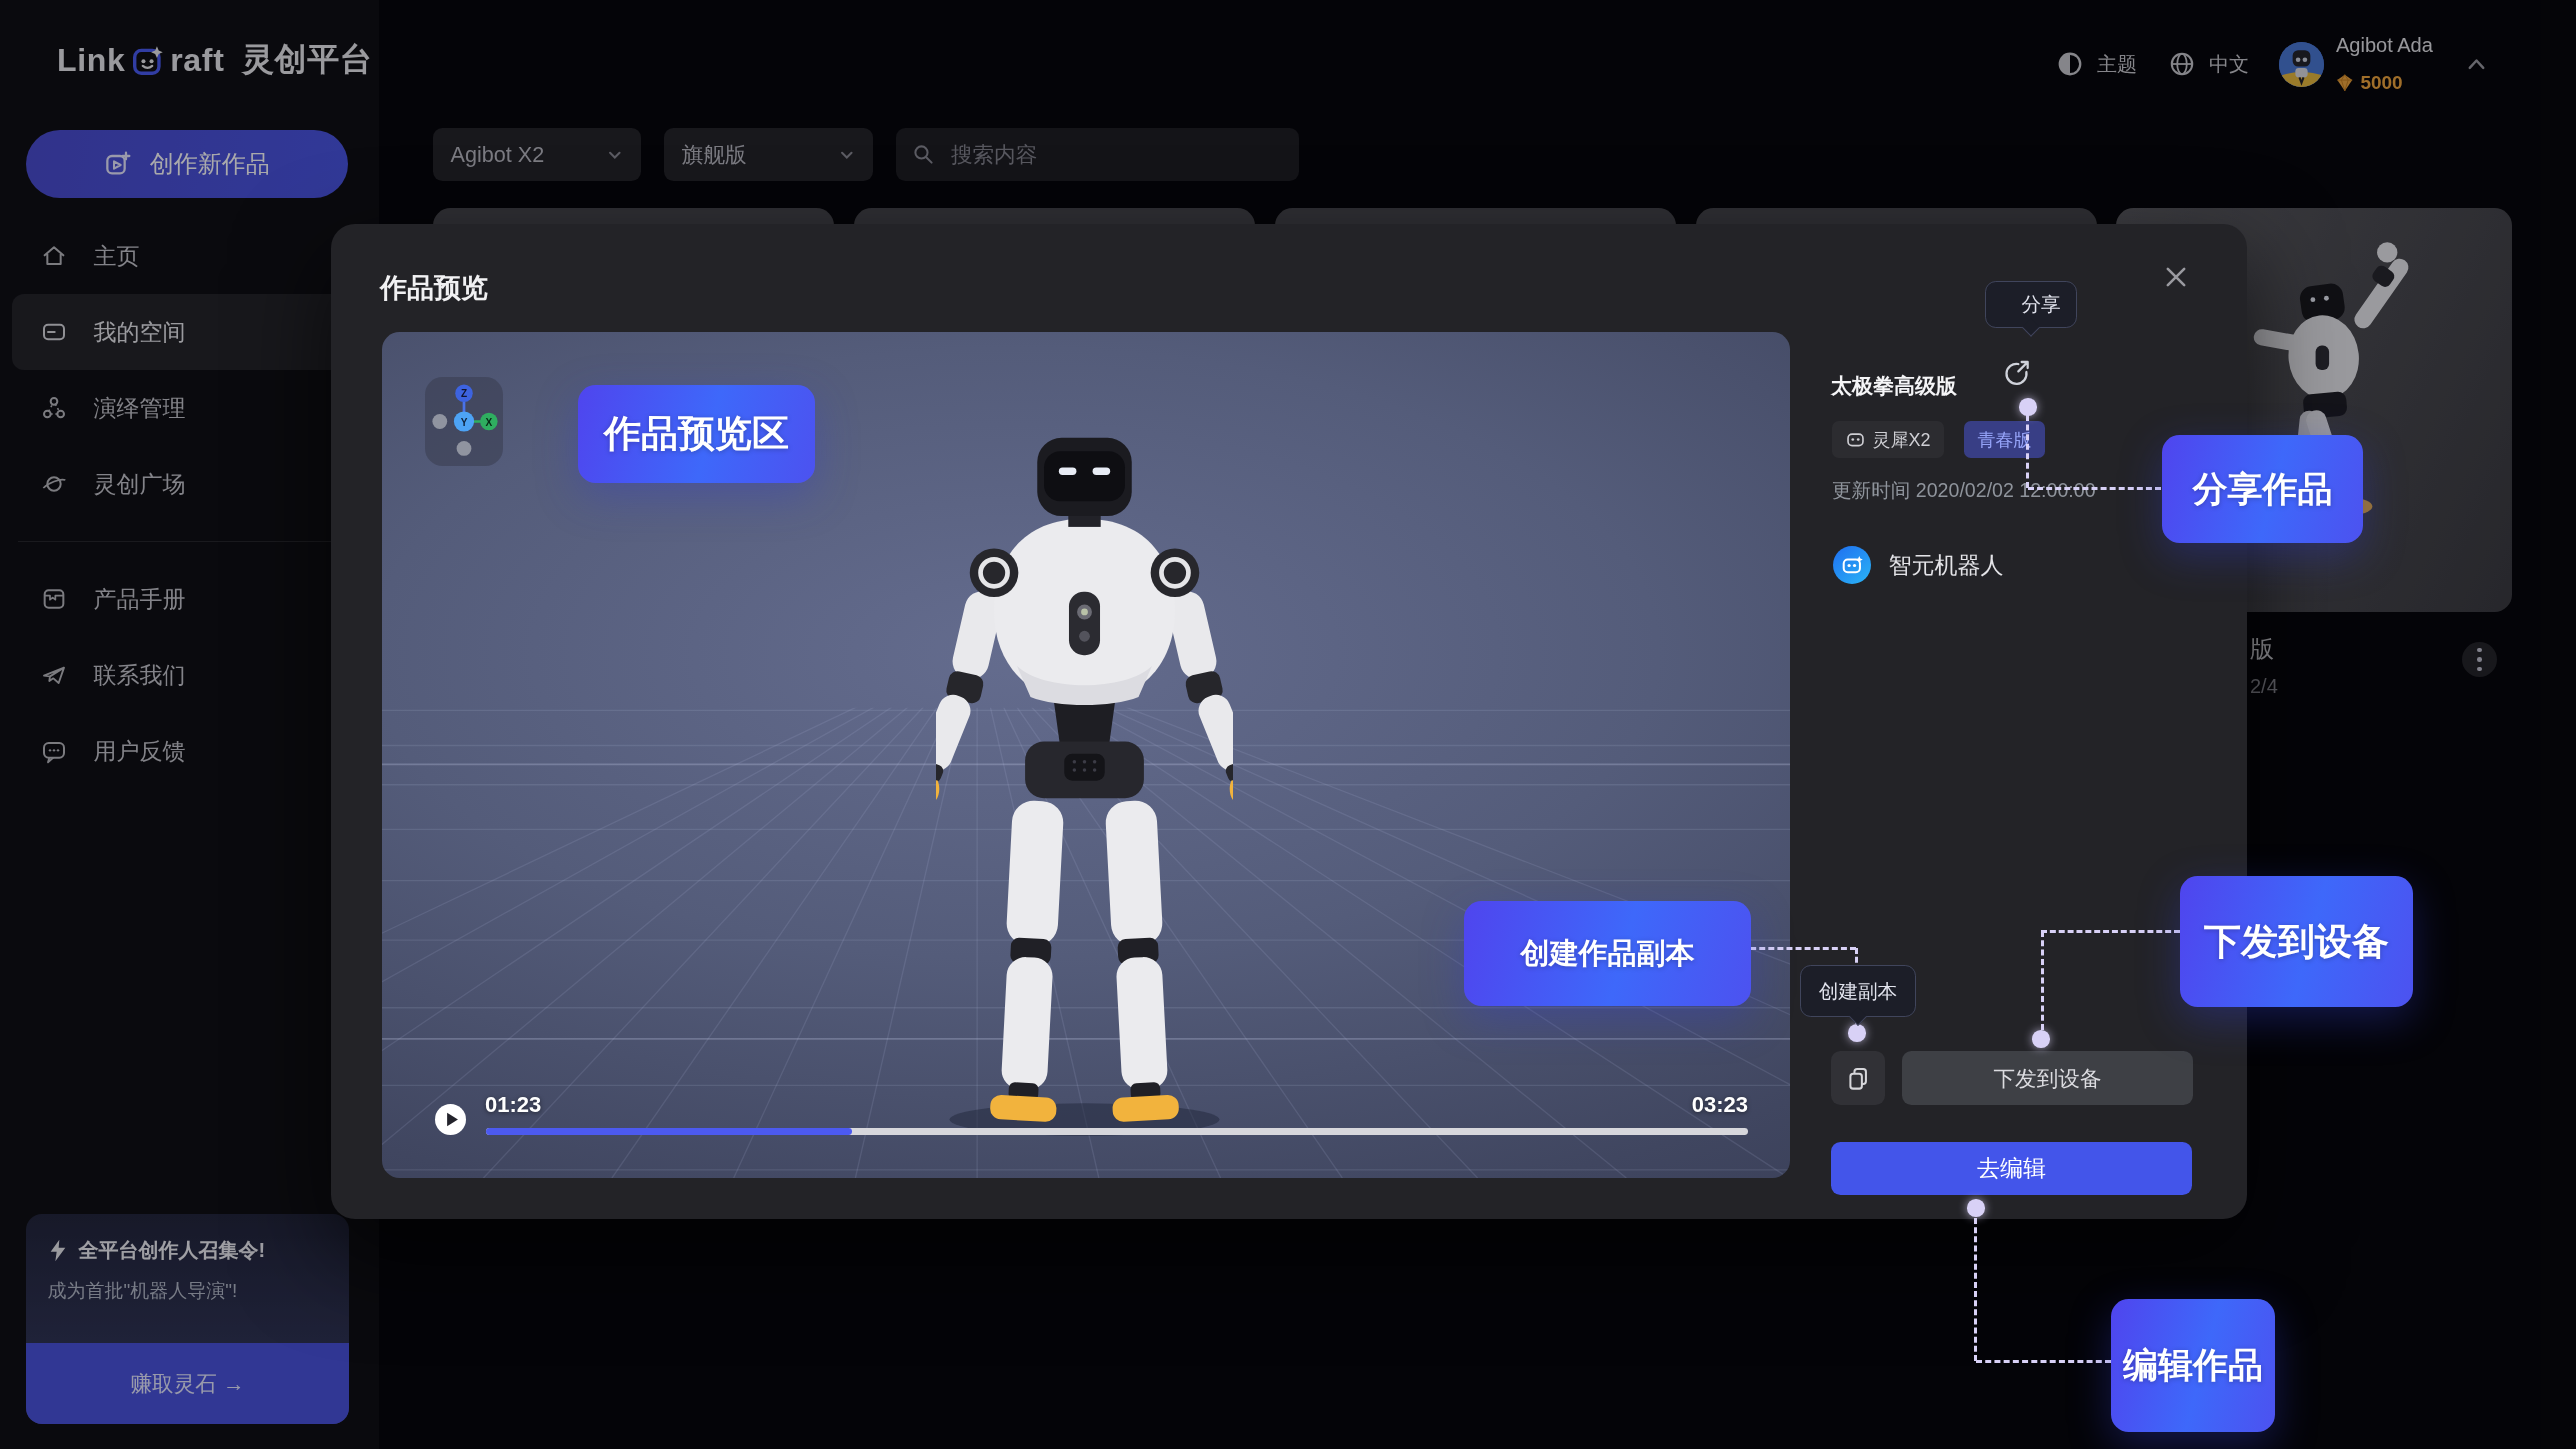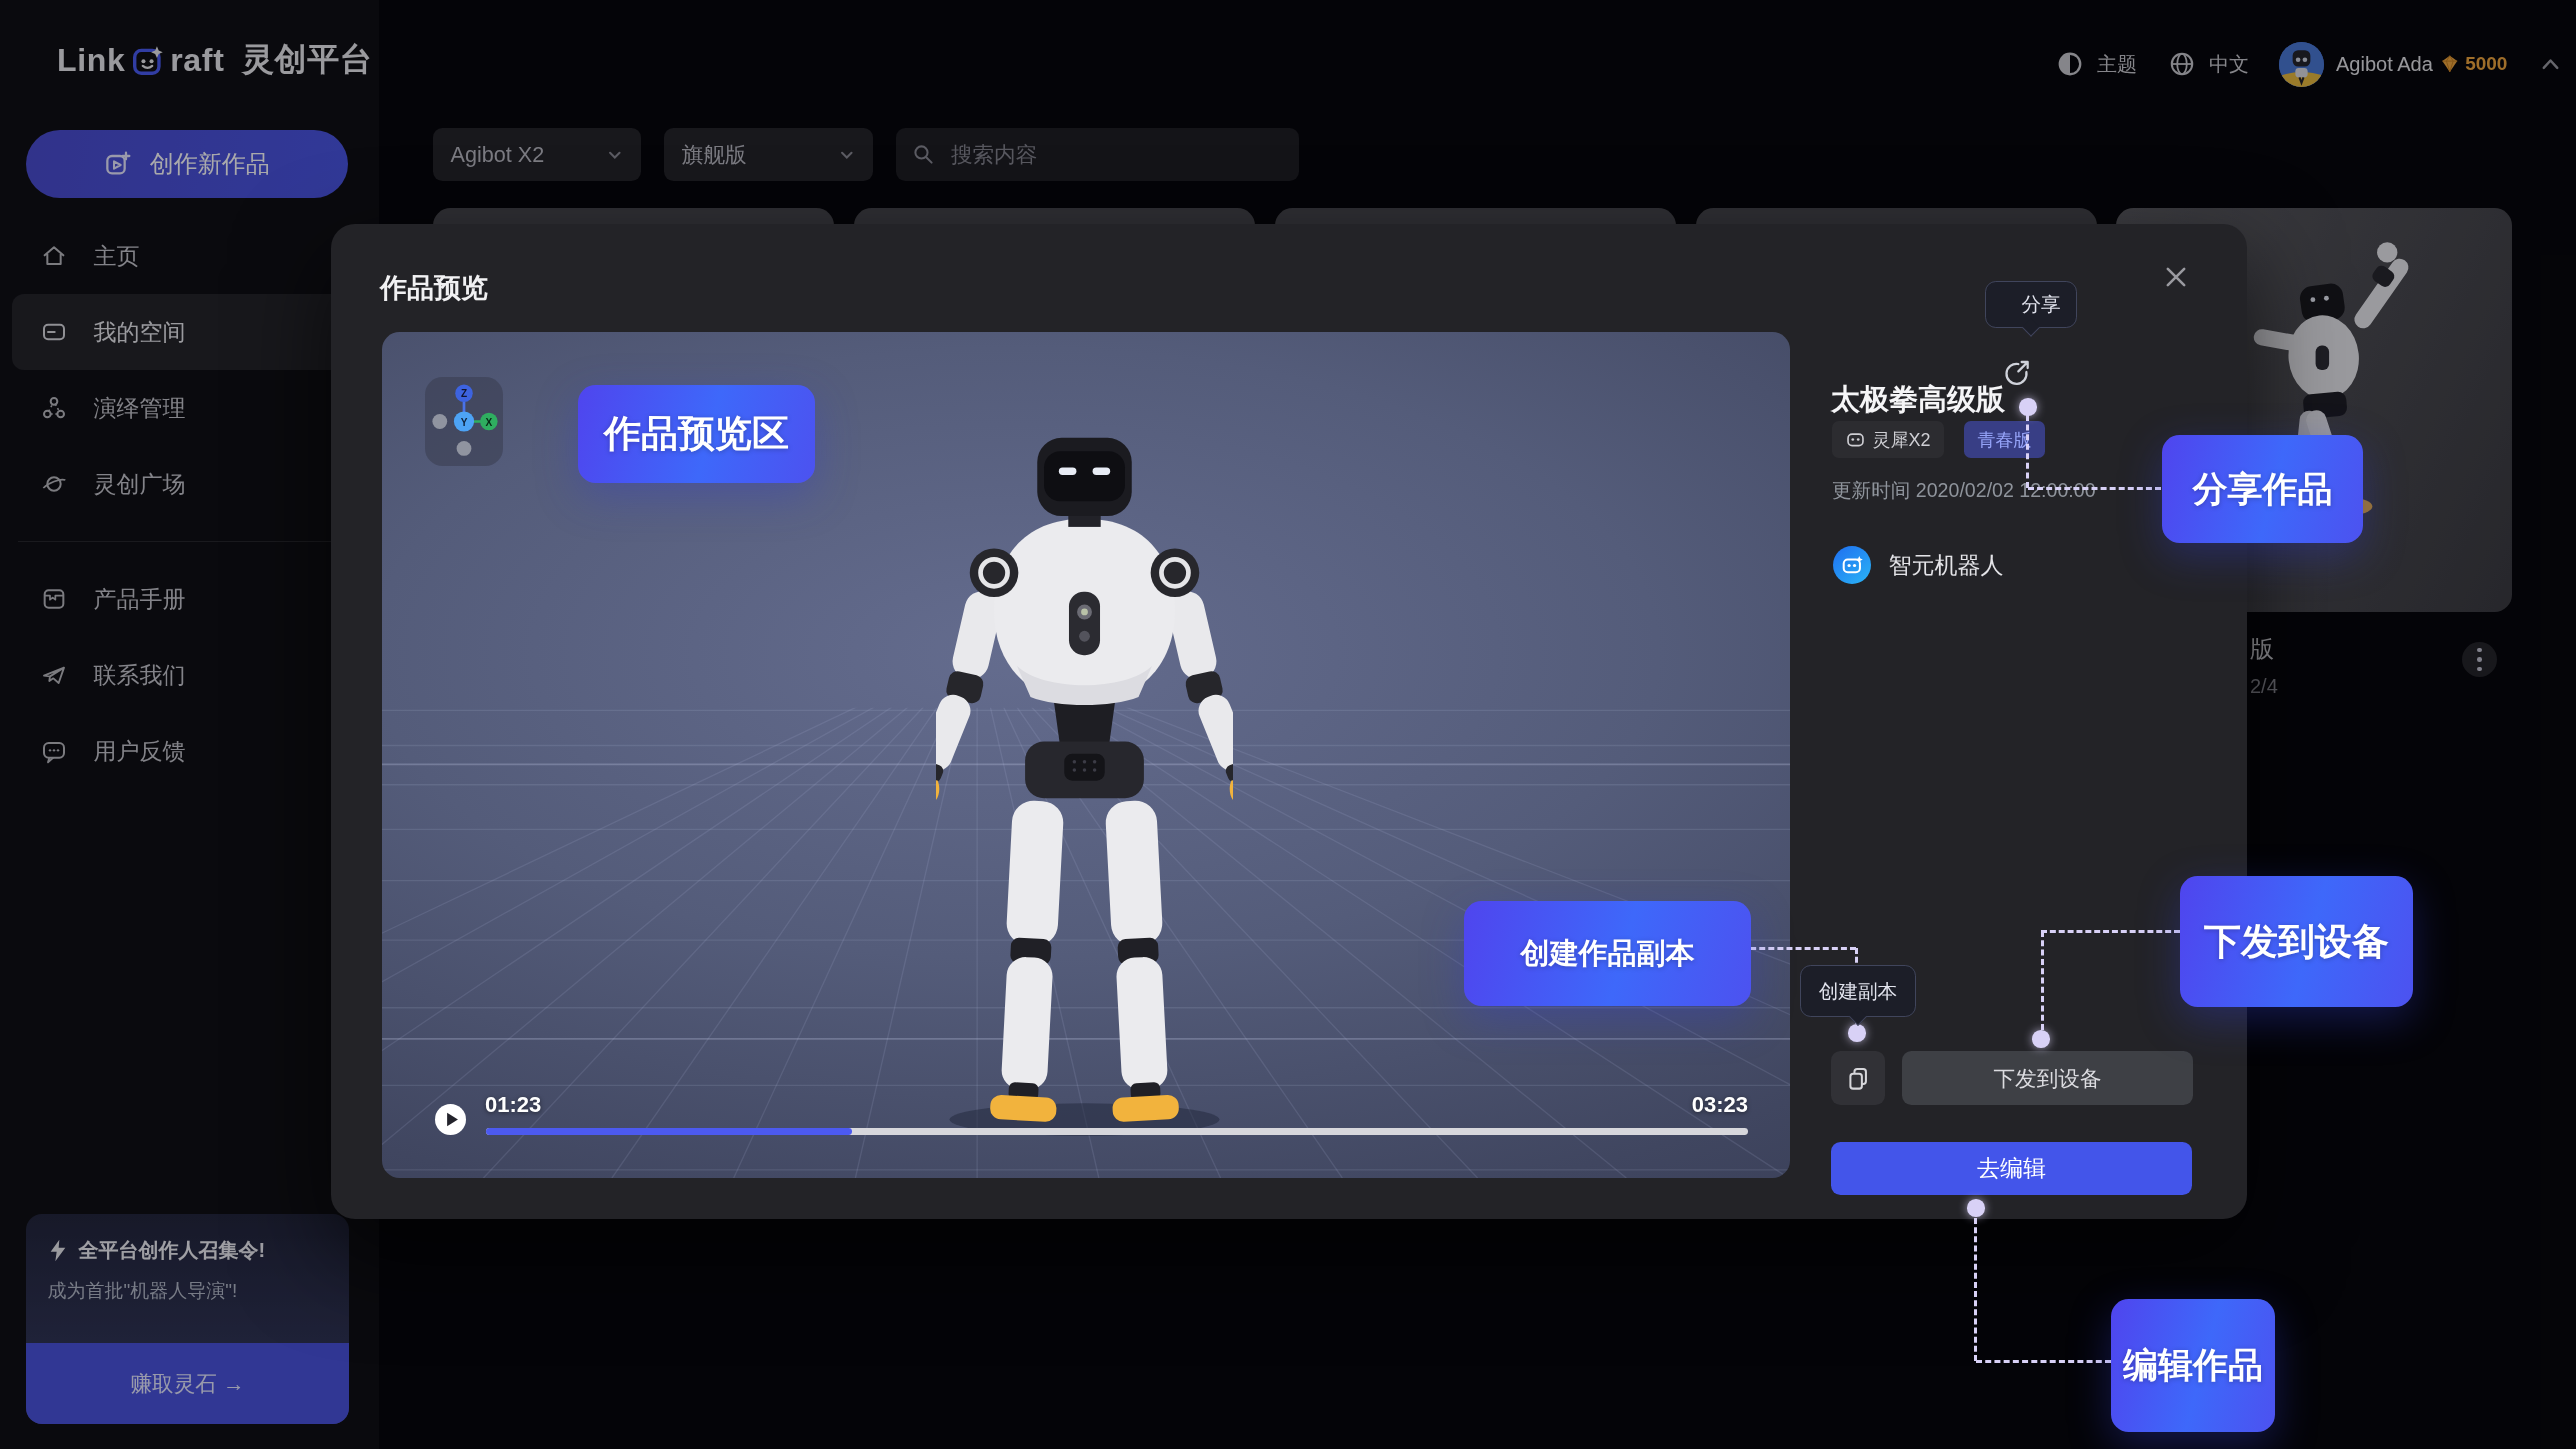--- a/index.html
+++ b/index.html
@@ -34,7 +34,7 @@
   .topbar{position:absolute;left:2055px;top:27px;height:74px;display:flex;align-items:center;gap:30px;}
   .tb-item{display:flex;align-items:center;gap:12px;font-size:20px;color:#c9c9cd;}
   .avatar{width:45px;height:45px;border-radius:50%;overflow:hidden;background:#3f6cc8;}
-  .user-block{display:flex;flex-direction:row;gap:8px;}
+  .user-block{display:flex;flex-direction:column;gap:15px;}
   .user-name{font-size:20px;color:#e3e3e6;}
   .user-coins{display:flex;align-items:center;gap:6.8px;font-size:19px;font-weight:bold;color:#f0a63c;}
 

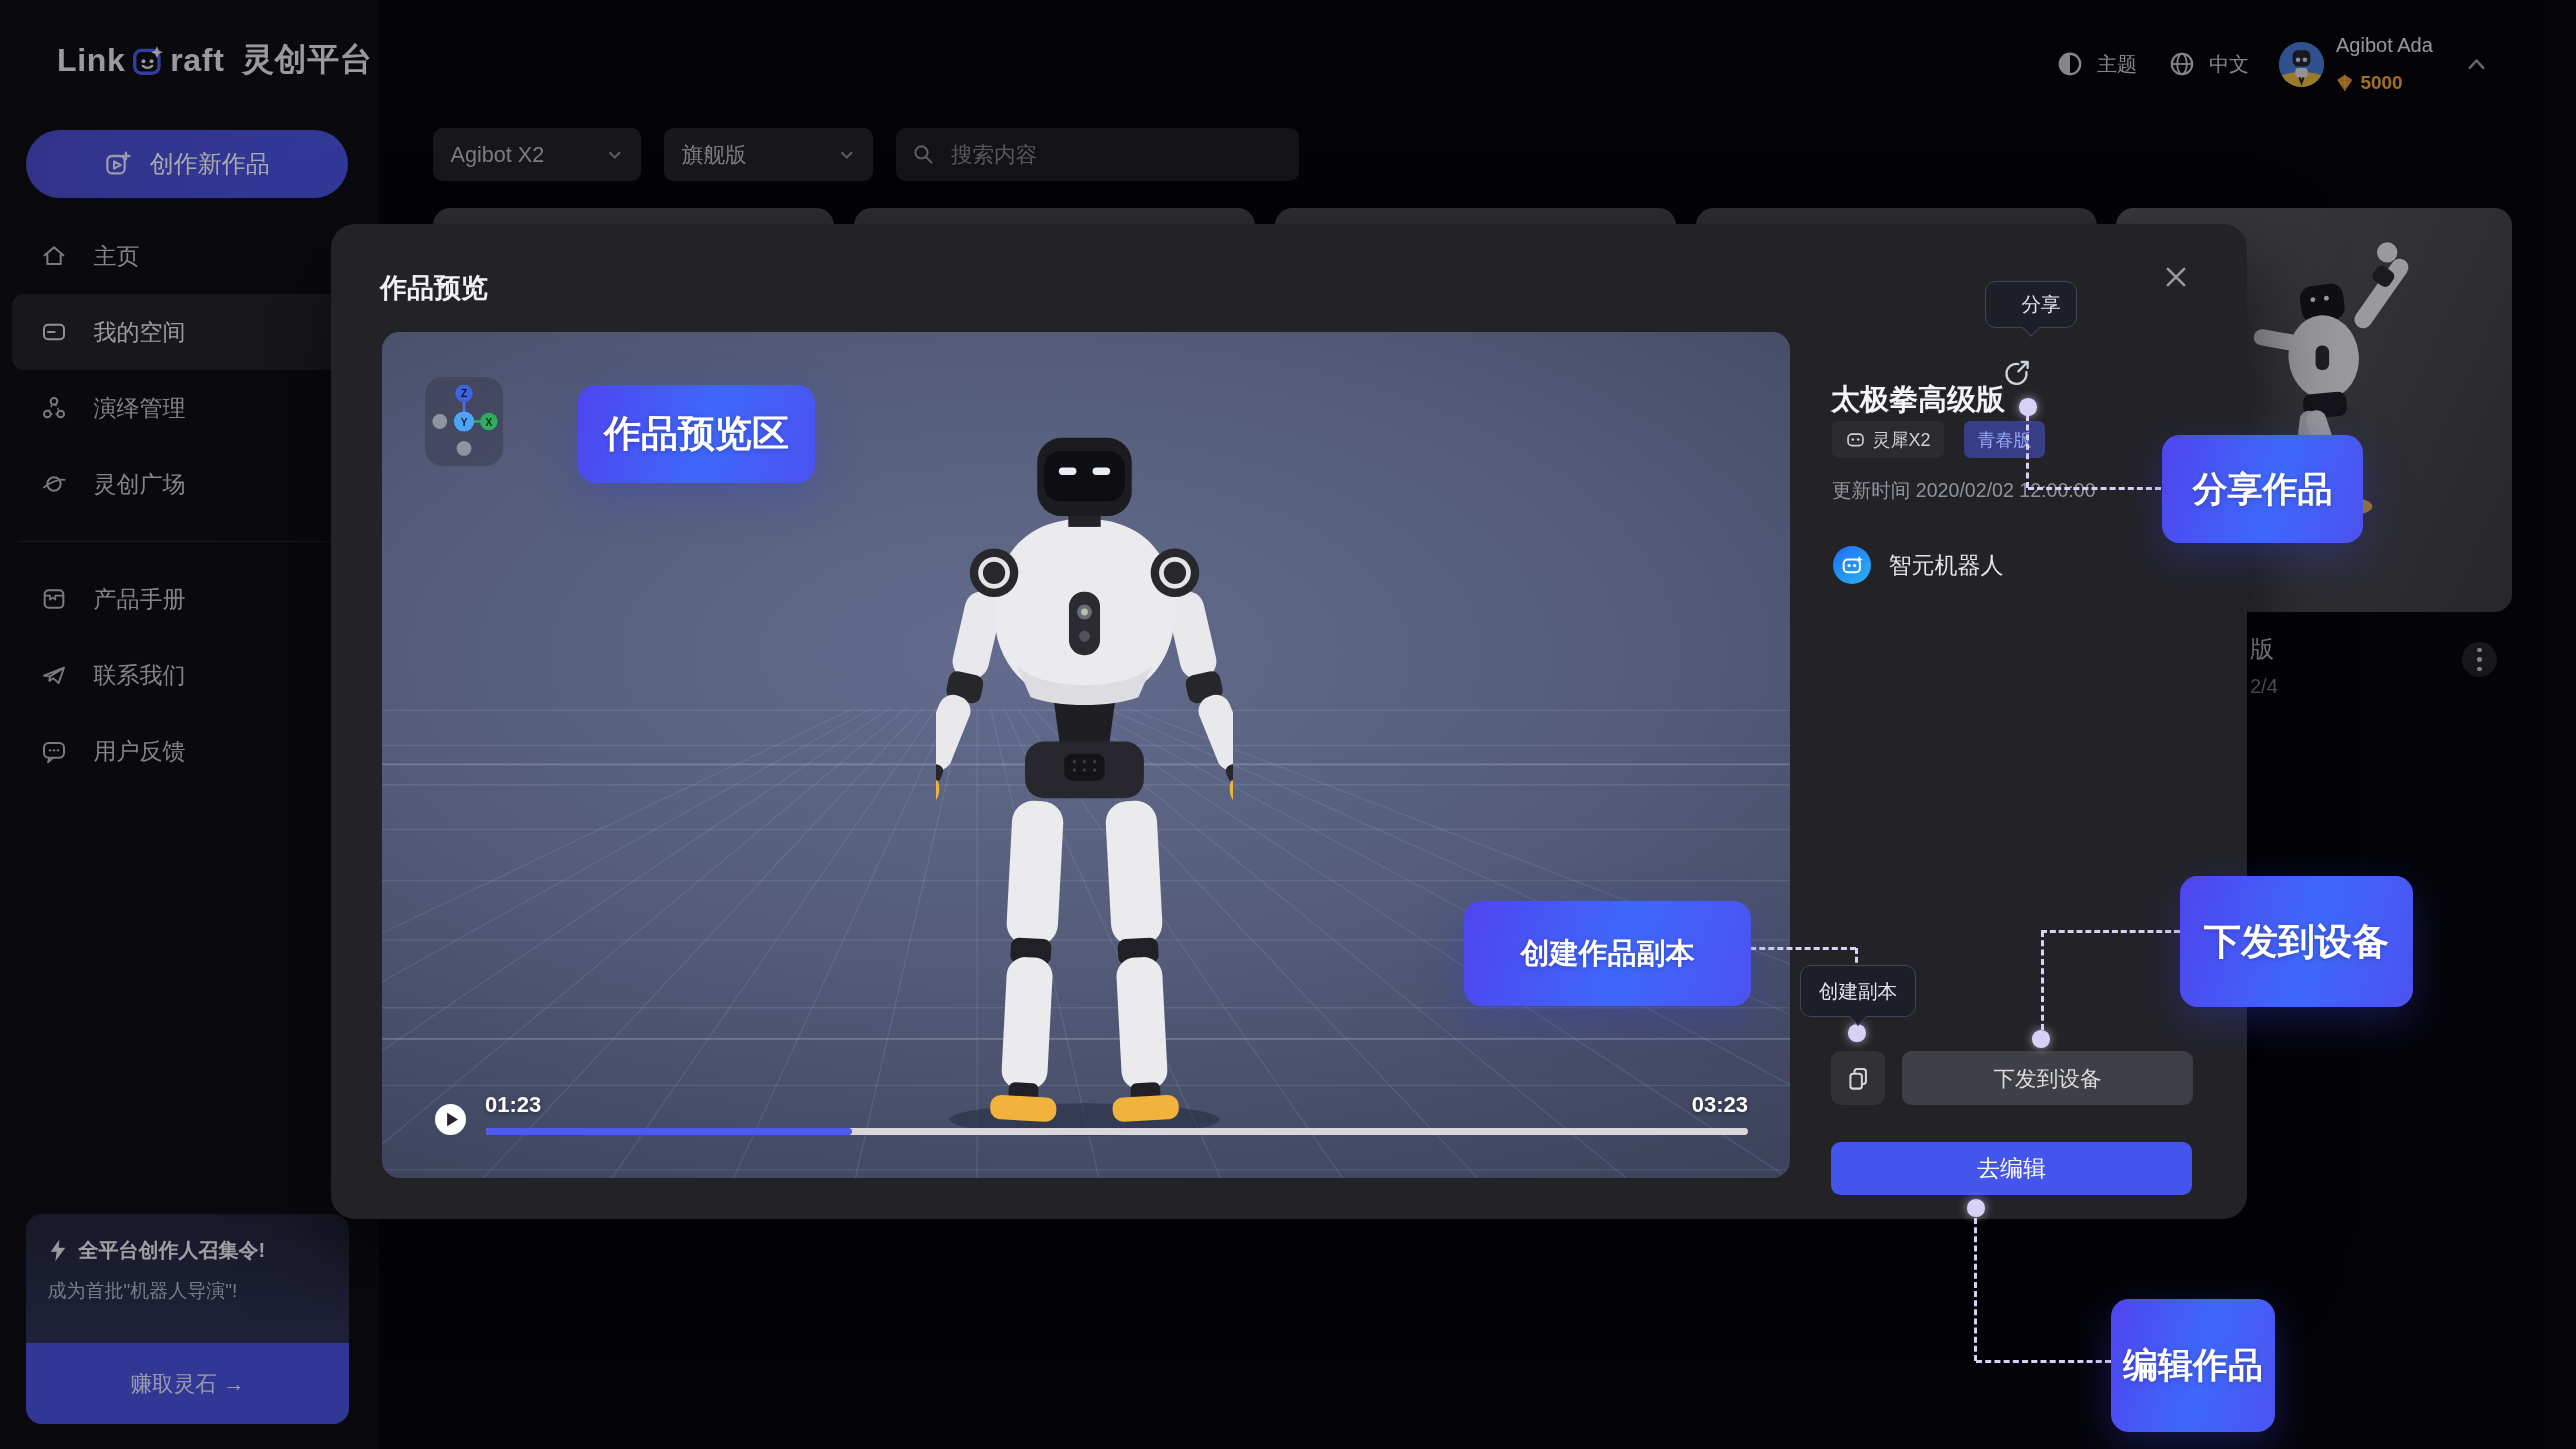--- a/index.html
+++ b/index.html
@@ -73,7 +73,7 @@
   .track{position:absolute;left:104px;top:796px;width:1262px;height:6.8px;border-radius:3.4px;background:#d7d7dc;}
   .track-fill{height:6.8px;border-radius:3.4px;background:#4c5af0;width:29%;}
 
-  .work-title{position:absolute;left:1500px;top:127px;font-size:29px;font-weight:bold;color:#f5f5f7;}
+  .work-title{position:absolute;left:1500px;top:127px;font-size:21px;font-weight:bold;color:#f5f5f7;}
   .share-btn{position:absolute;left:1670px;top:134px;width:32px;height:32px;}
   .tags{position:absolute;left:1501px;top:197px;display:flex;gap:20px;}
   .tag{height:37px;border-radius:6.8px;display:flex;align-items:center;gap:8px;padding:0 13.5px;font-size:18px;}

